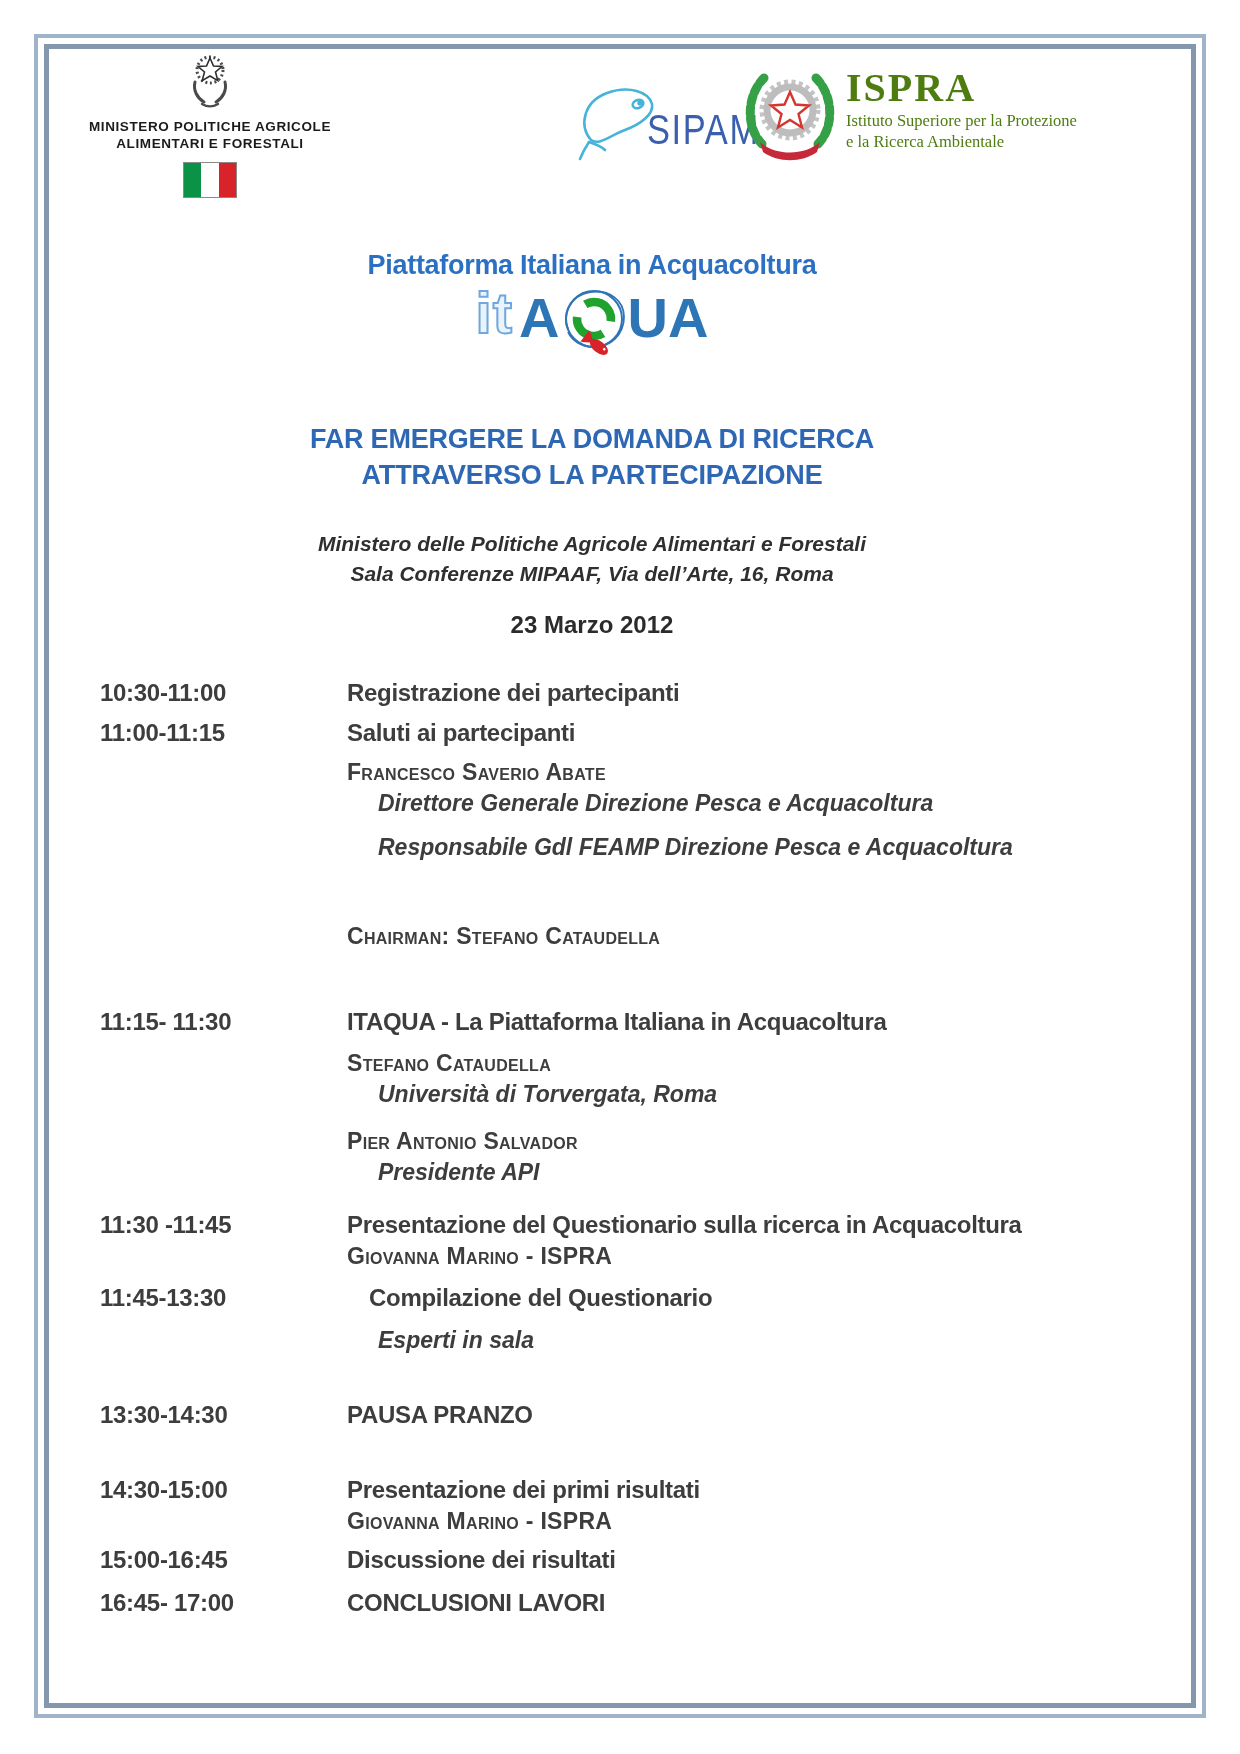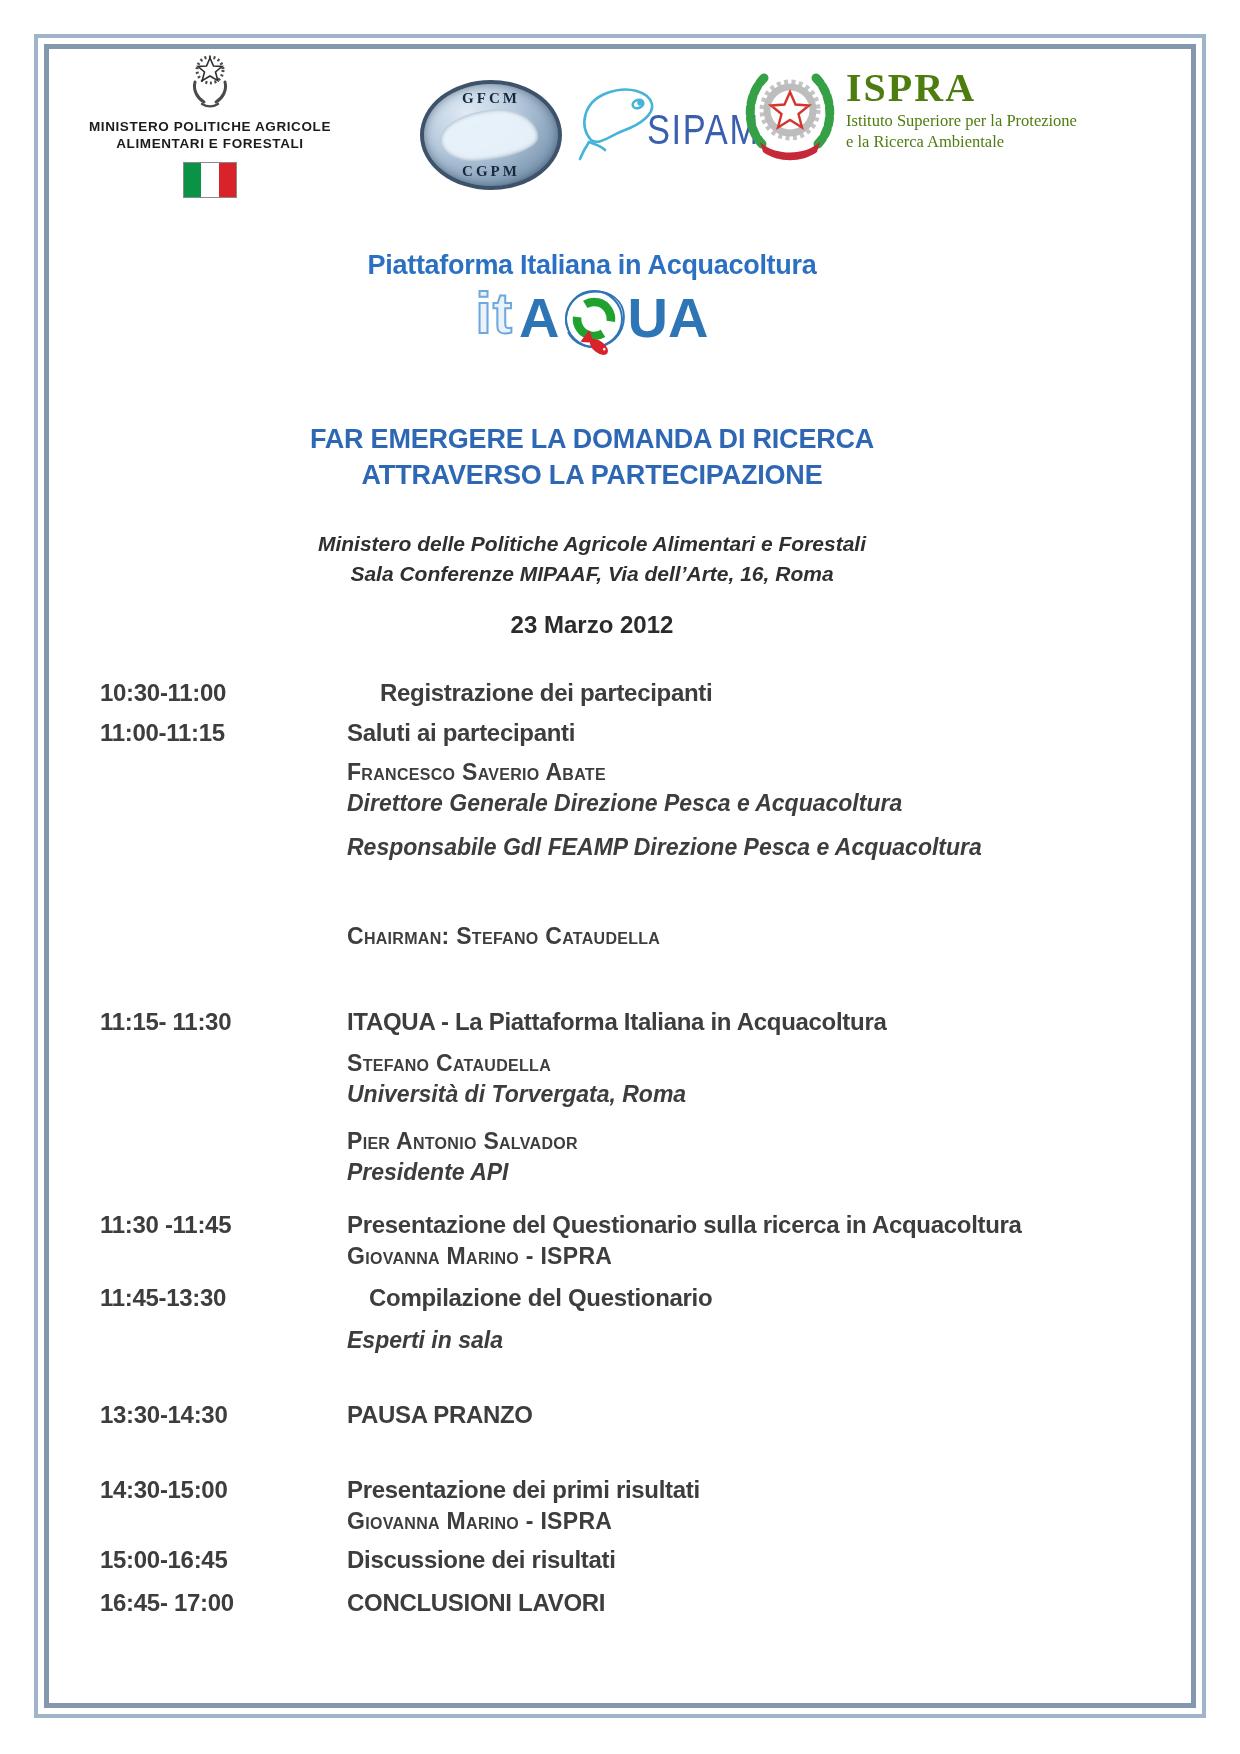--- a/index.html
+++ b/index.html
@@ -88,13 +88,6 @@
       </div>
   </div>
 
-  <div class="gfcm-group">
-    <div class="gfcm">
-      <div class="t1">GFCM</div>
-      <div class="map"></div>
-      <div class="t2">CGPM</div>
-    </div>
-  </div>
 
   <div class="sipam">
     <span>

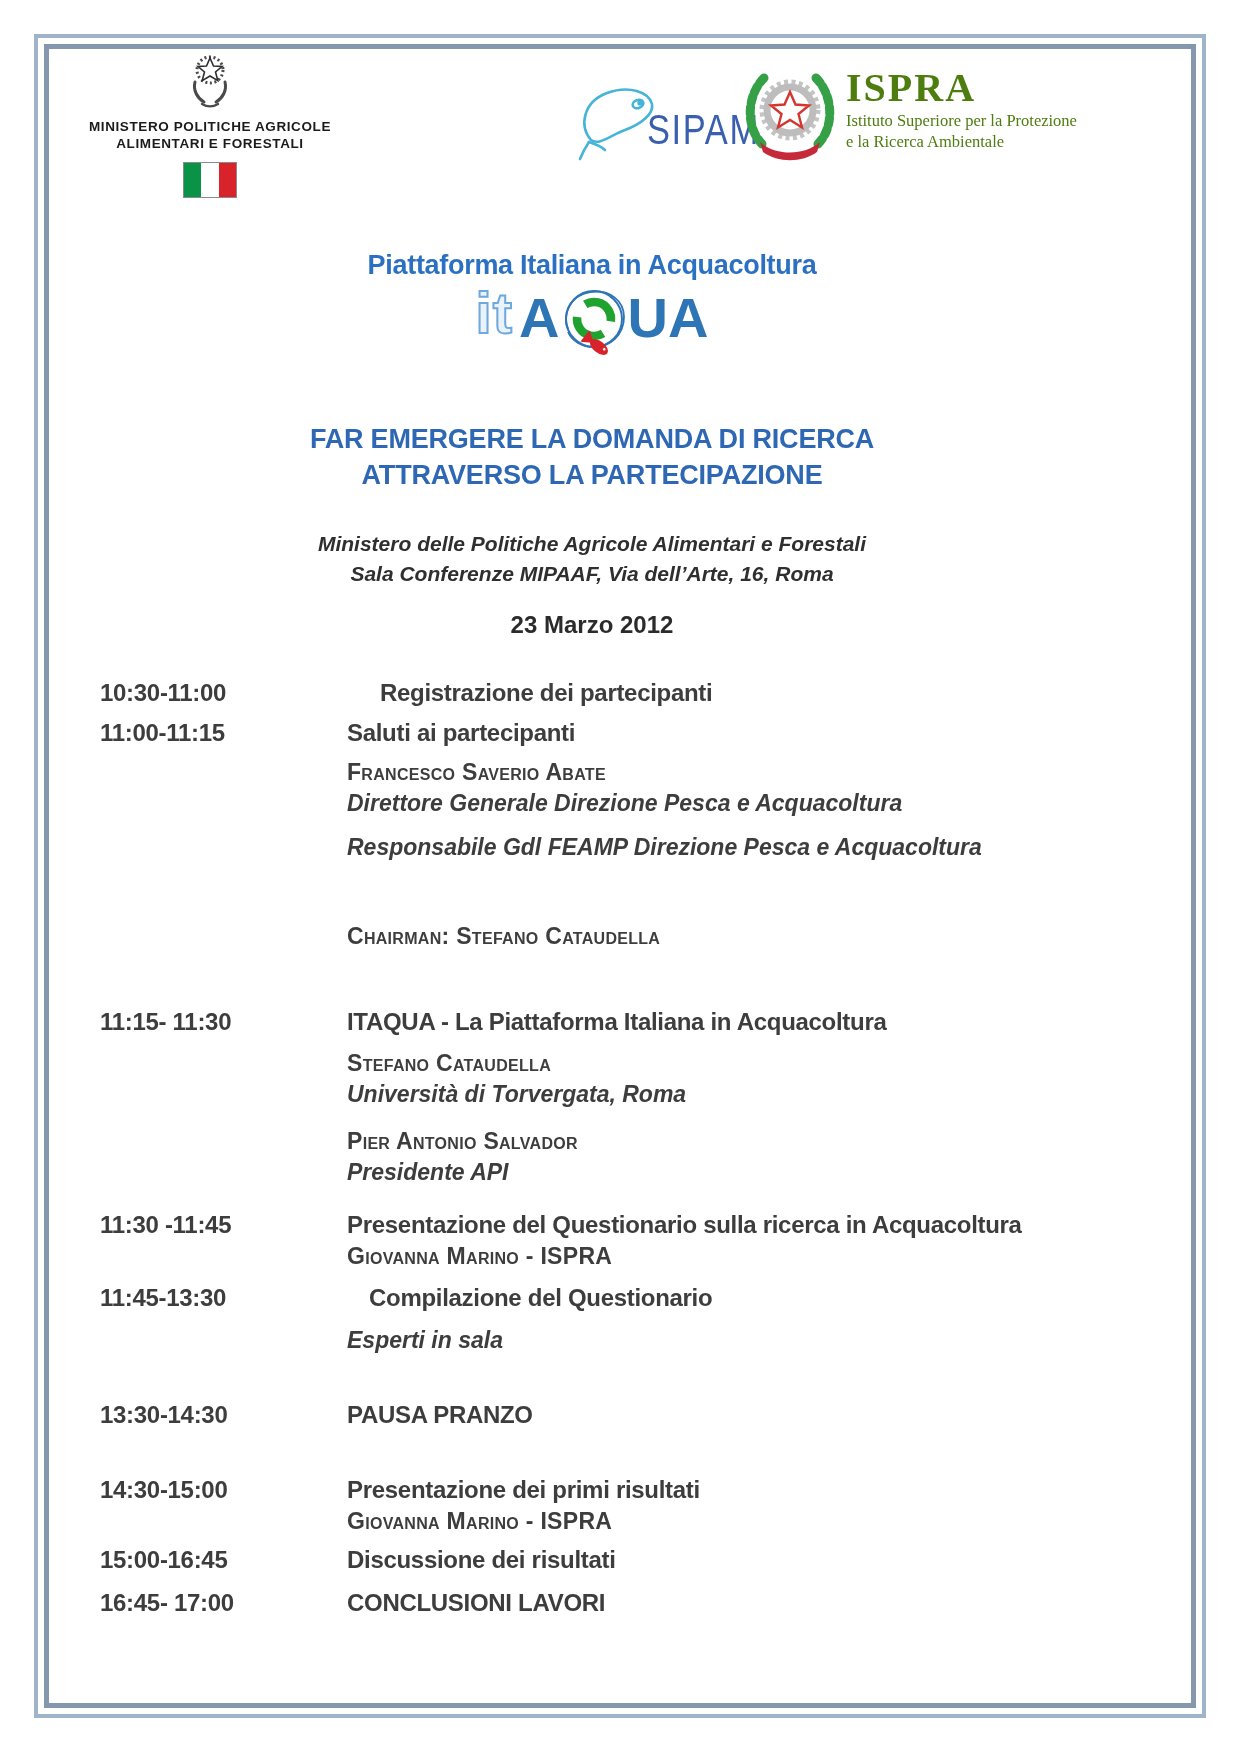--- a/index.html
+++ b/index.html
@@ -162,7 +162,7 @@
 
     <div class="agenda">
 
-      <div class="row" style="margin-top:38px;gap:33px;">
+      <div class="row" style="margin-top:38px;">
         <div class="t">10:30-11:00</div>
         <div class="c">
             <div class="item">Registrazione dei partecipanti</div>

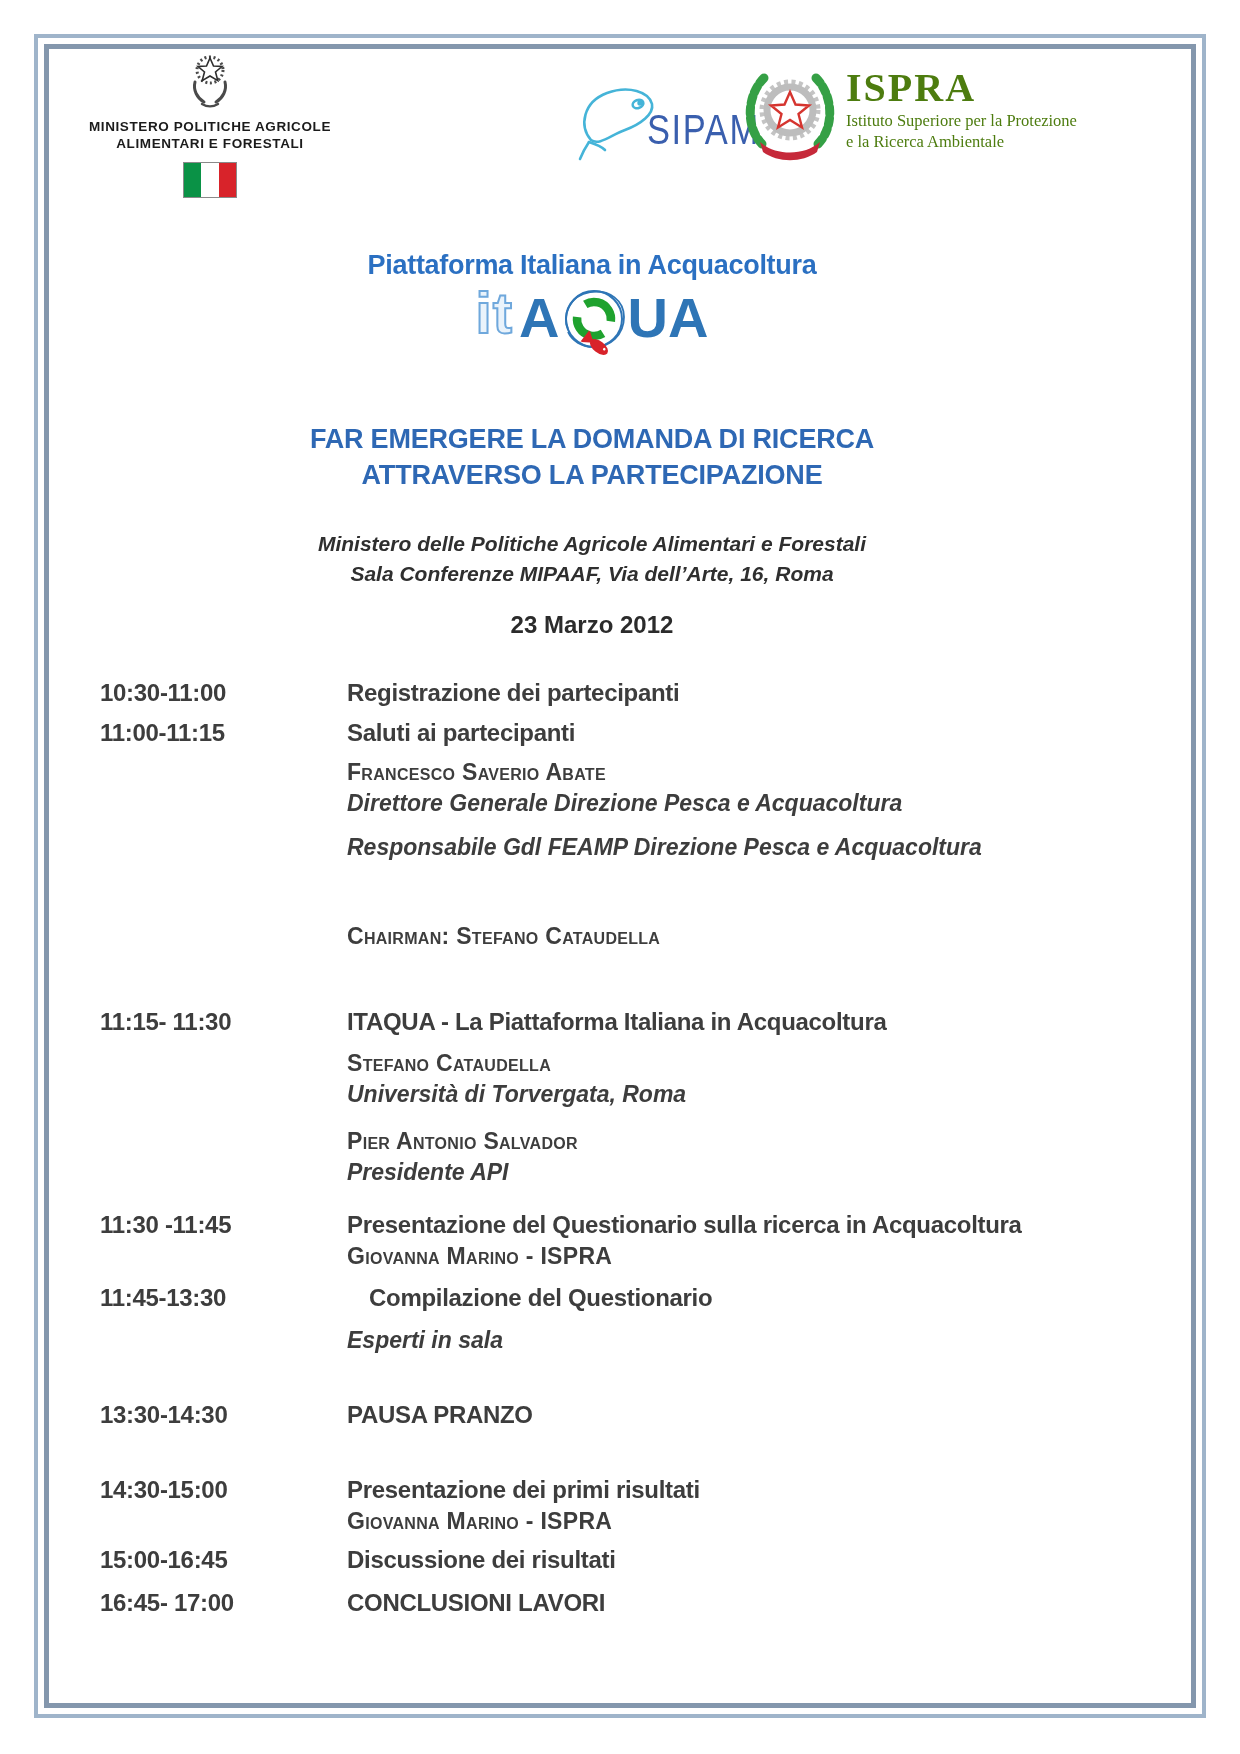--- a/index.html
+++ b/index.html
@@ -58,7 +58,7 @@
   .c{flex:1;}
   .item{font-size:24px;font-weight:700;line-height:32px;color:#3d3d3d;letter-spacing:-.3px;}
   .speaker{font-variant:small-caps;font-size:23px;font-weight:600;line-height:30px;color:#3d3d3d;letter-spacing:.3px;}
-  .role{font-style:italic;font-size:23px;font-weight:700;line-height:32px;color:#3d3d3d;}
+  .role{font-style:italic;font-size:23px;font-weight:700;line-height:32px;color:#3d3d3d;margin-left:31px;}
 </style>
 </head>
 <body>

